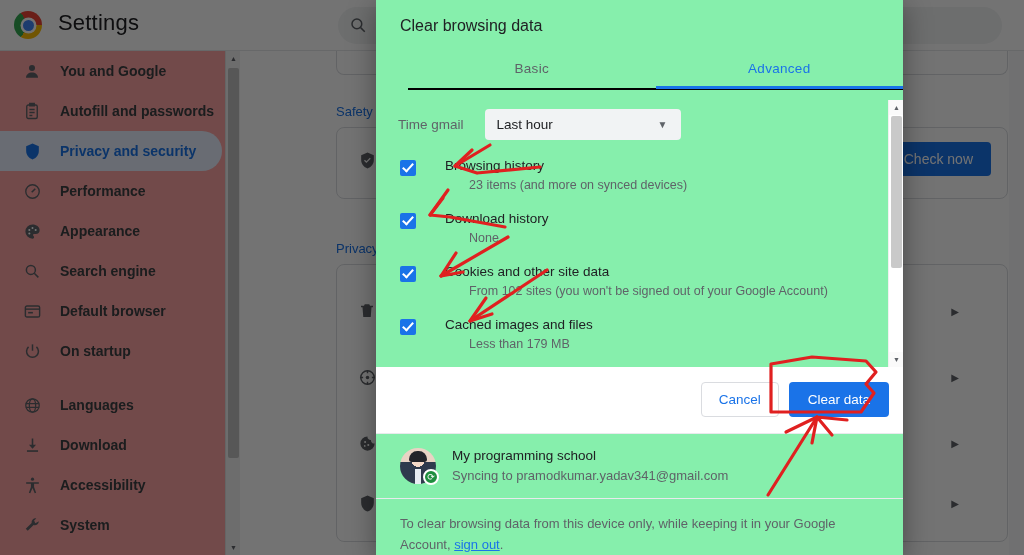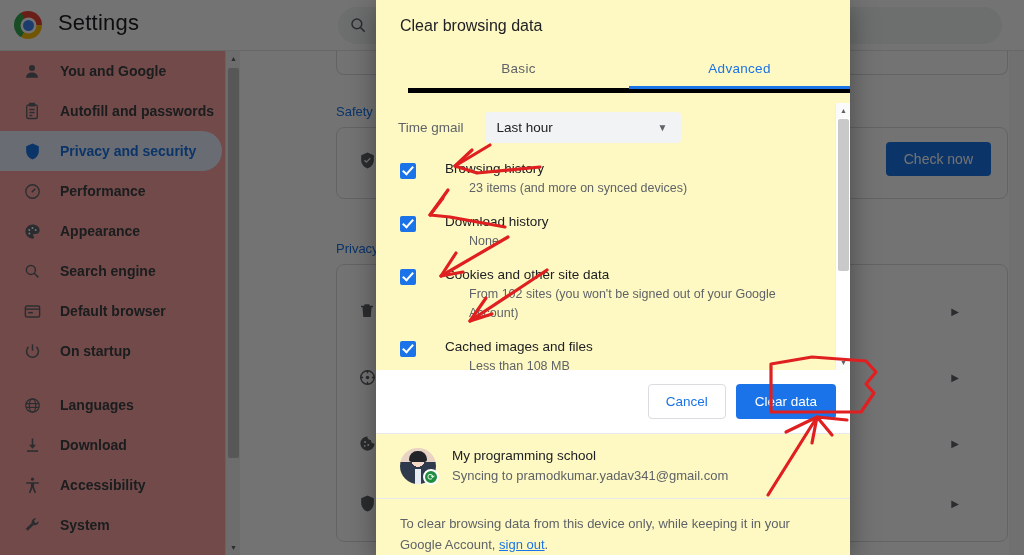--- a/index.html
+++ b/index.html
@@ -121,8 +121,8 @@
 
   
   #dialog {
-    position: absolute; left: 376px; top: 0px; width: 474px; height: 555px;
-    background: #fef9c3; box-shadow: 0 6px 26px rgba(0,0,0,.38);
+    position: absolute; left: 376px; top: 0px; width: 527px; height: 555px;
+    background: #86efac; box-shadow: 0 6px 26px rgba(0,0,0,.38);
     display: flex; flex-direction: column; overflow: hidden;
   }
   .dlg-title {

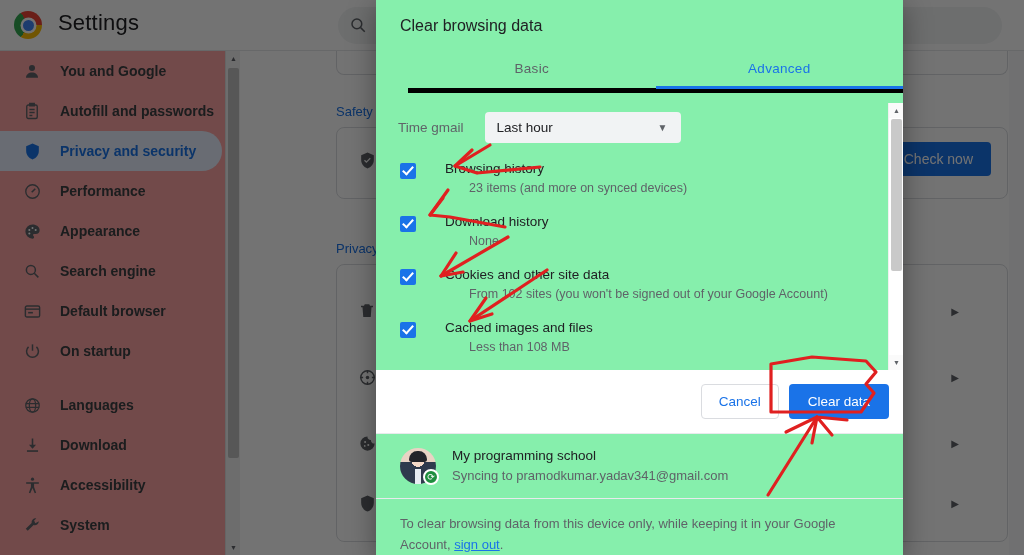--- a/index.html
+++ b/index.html
@@ -129,7 +129,7 @@
     font-size: 16px; color: #202124; padding: 16px 24px 0 24px; line-height: 1.3;
   }
   .dlg-tabs {
-    display: flex; margin-top: 13px; border-bottom: 5px solid #000000; position: relative; margin-left: 32px;
+    display: flex; margin-top: 13px; border-bottom: 2px solid #000000; position: relative; margin-left: 32px;
   }
   .dlg-tab {
     flex: 1; text-align: center; font-size: 13.5px; color: #5f6368;

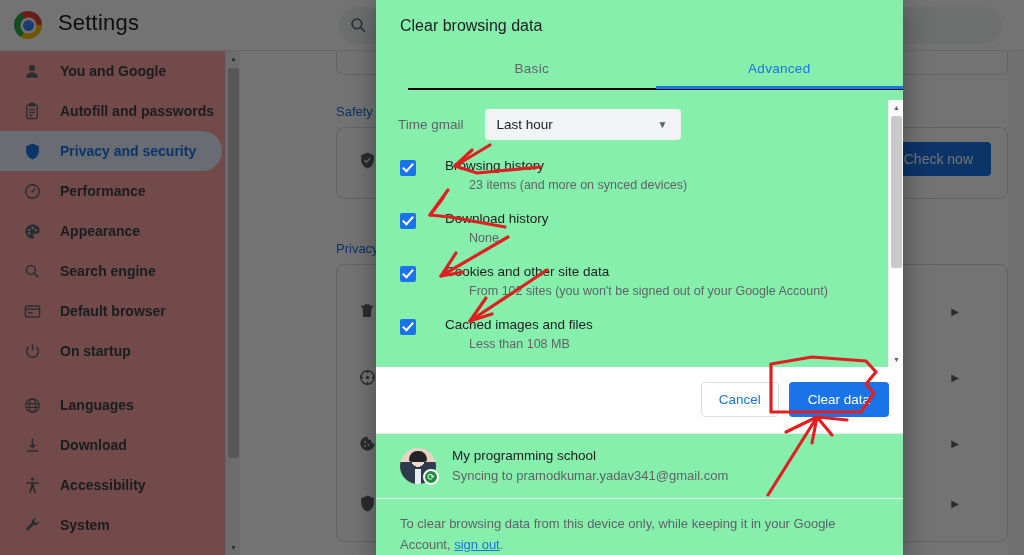--- a/index.html
+++ b/index.html
@@ -481,7 +481,7 @@
             <div class="cbox on"></div>
             <div class="opt-text">
               <div class="opt-title">Cached images and files</div>
-              <div class="opt-sub">Less than 108 MB</div>
+              <div class="opt-sub">Less than 179 MB</div>
             </div>
           </div>
         </div>

